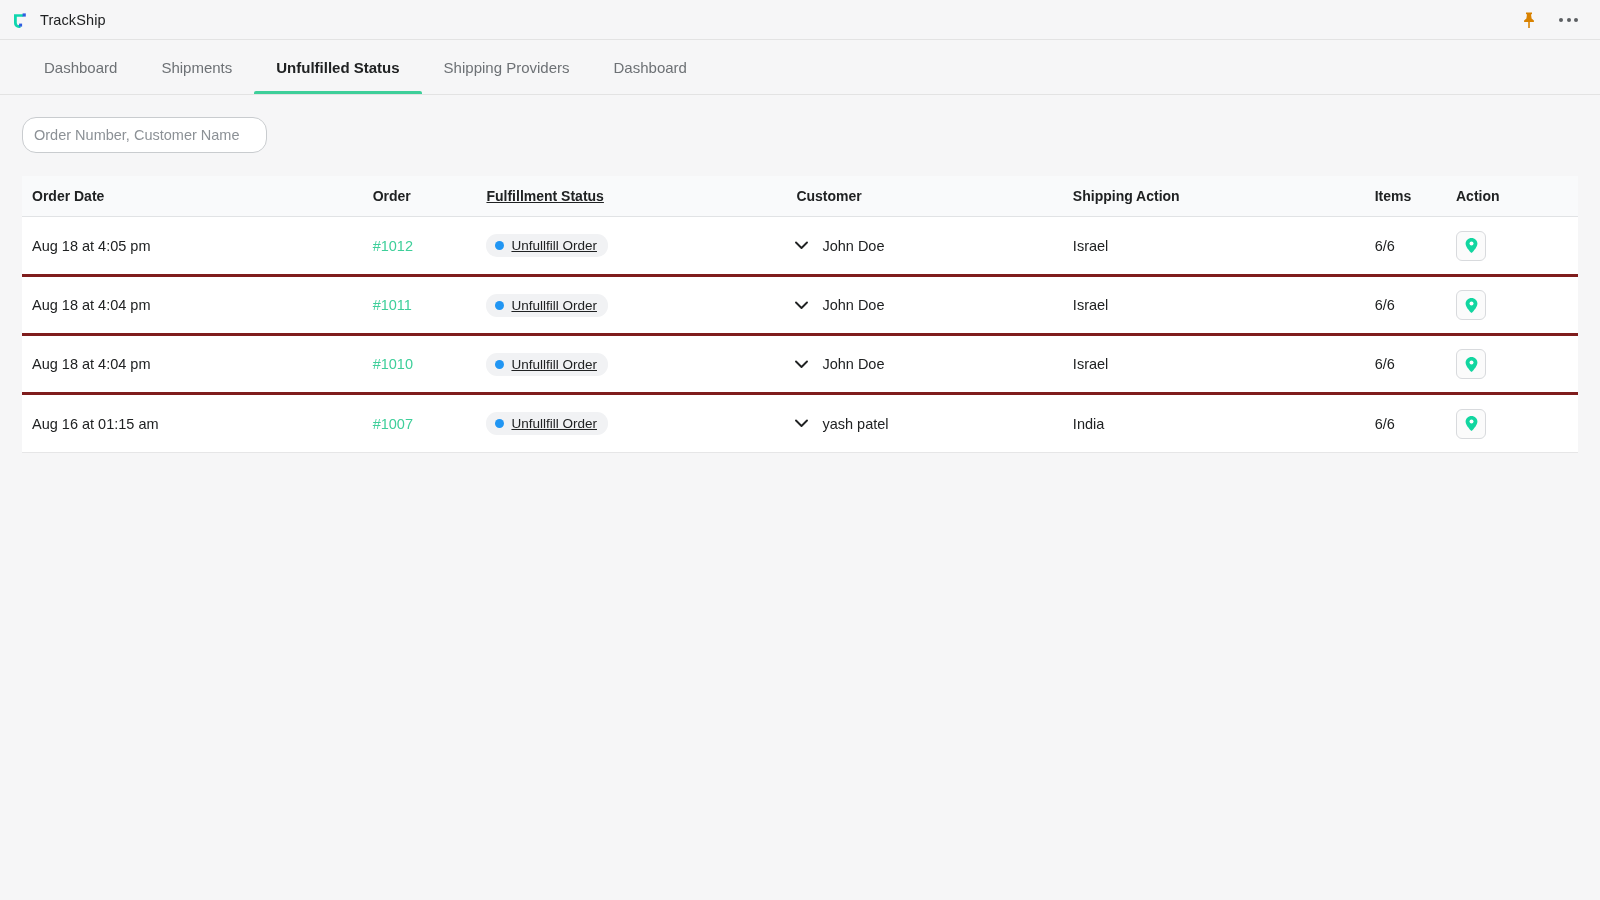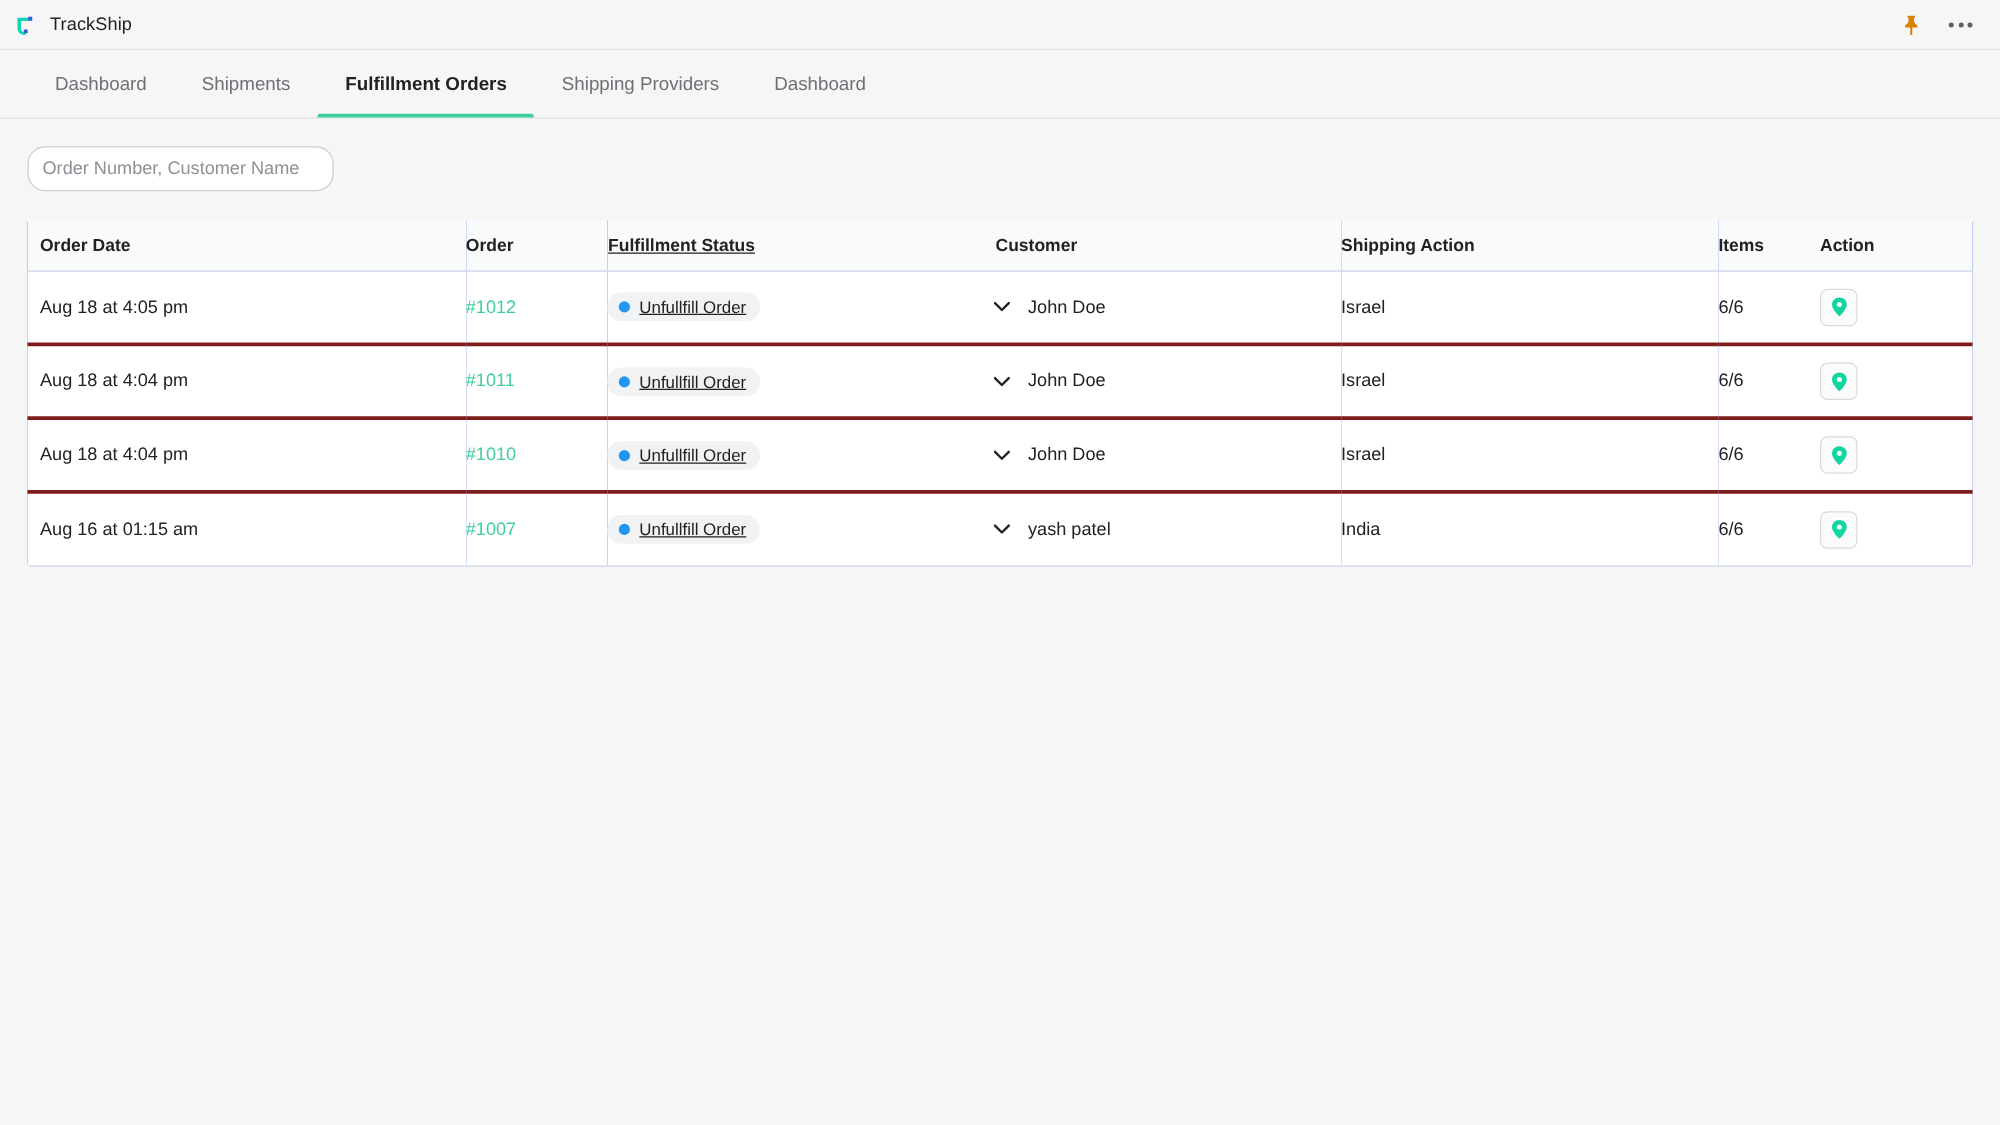--- a/index.html
+++ b/index.html
@@ -251,7 +251,7 @@
       <span>Shipments</span>
     </div>
     <div class="tab active">
-      <span>Fulfillment Orders</span>
+      <span>Unfulfilled Status</span>
     </div>
     <div class="tab">
       <span>Shipping Providers</span>

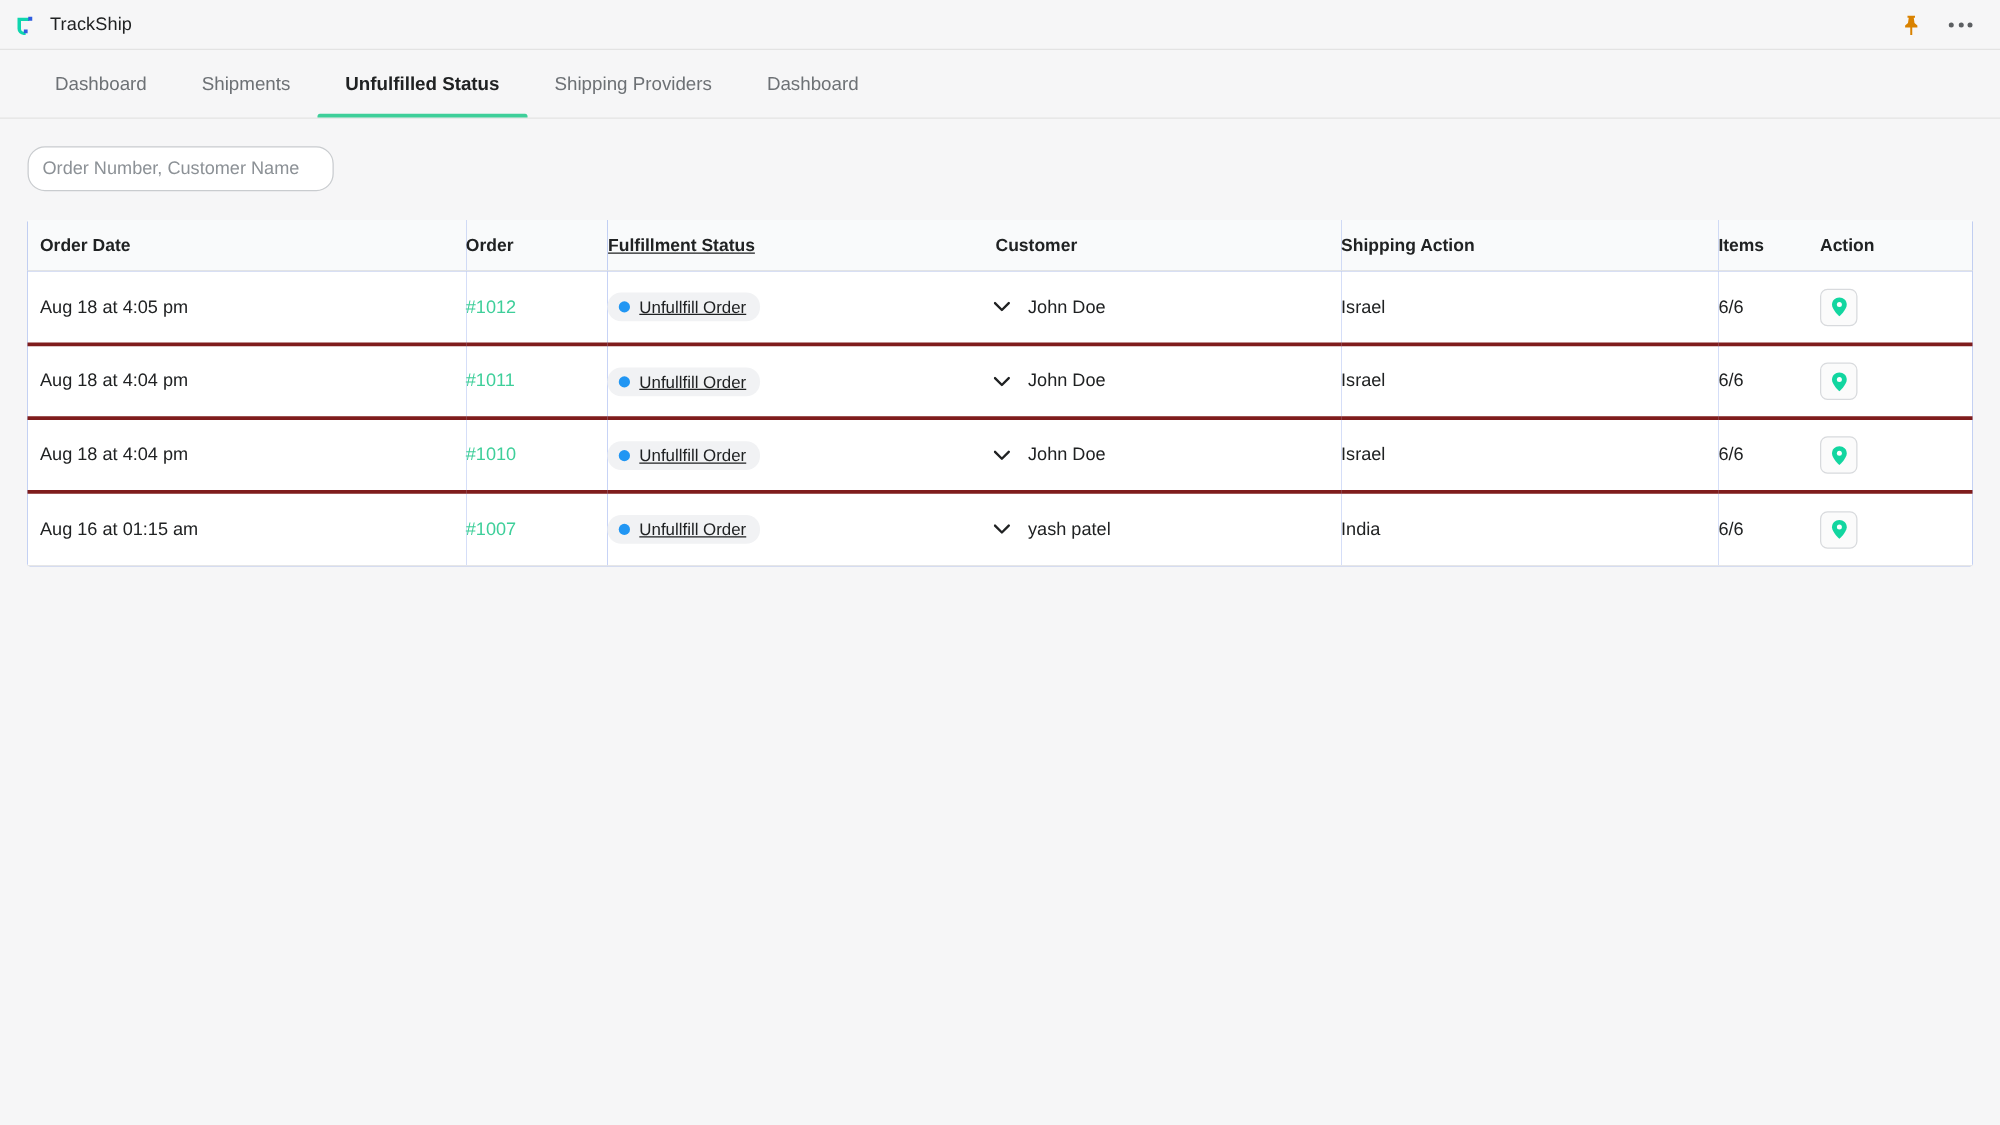--- a/index.html
+++ b/index.html
@@ -121,7 +121,7 @@
 
   
   .card {
-    background: #1d4ed8;
+    background: #5eead4;
     border-radius: 2px;
   }
   table.orders {

